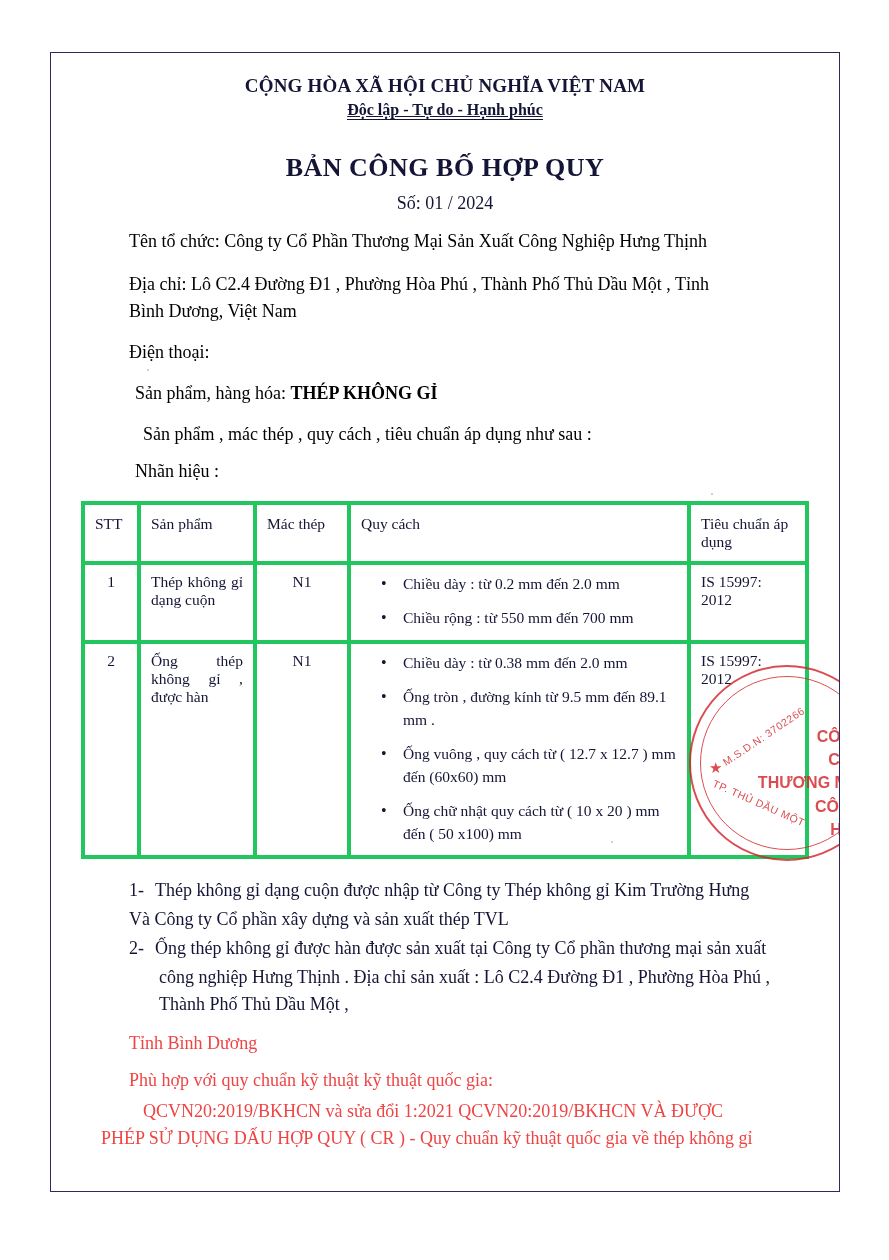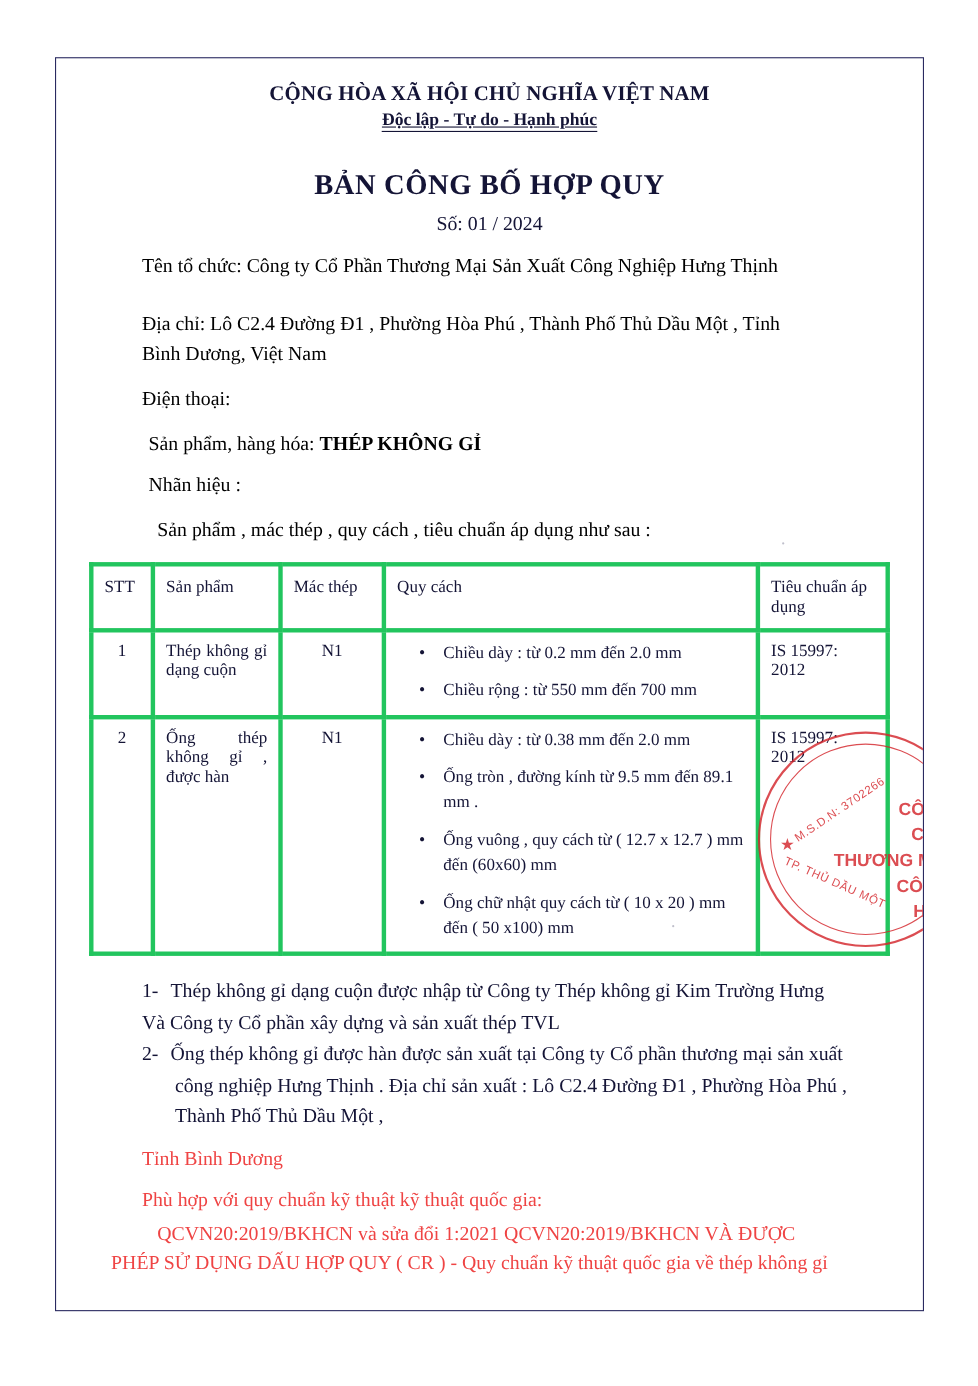--- a/index.html
+++ b/index.html
@@ -232,7 +232,7 @@
     <div class="doc-number">Số: 01 / 2024</div>
 
     <div class="para indent1">Tên tổ chức: Công ty Cổ Phần Thương Mại Sản Xuất Công Nghiệp Hưng Thịnh</div>
-    <div class="para indent1" style="margin-top:26px;">Địa chỉ: Lô C2.4 Đường Đ1 , Phường Hòa Phú , Thành Phố Thủ Dầu Một , Tỉnh</div>
+    <div class="para indent1" style="margin-top:16px;">Địa chỉ: Lô C2.4 Đường Đ1 , Phường Hòa Phú , Thành Phố Thủ Dầu Một , Tỉnh</div>
     <div class="para" style="margin-top:0; padding-left:48px;">Bình Dương, Việt Nam</div>
     <div class="para indent1">Điện thoại:</div>
 

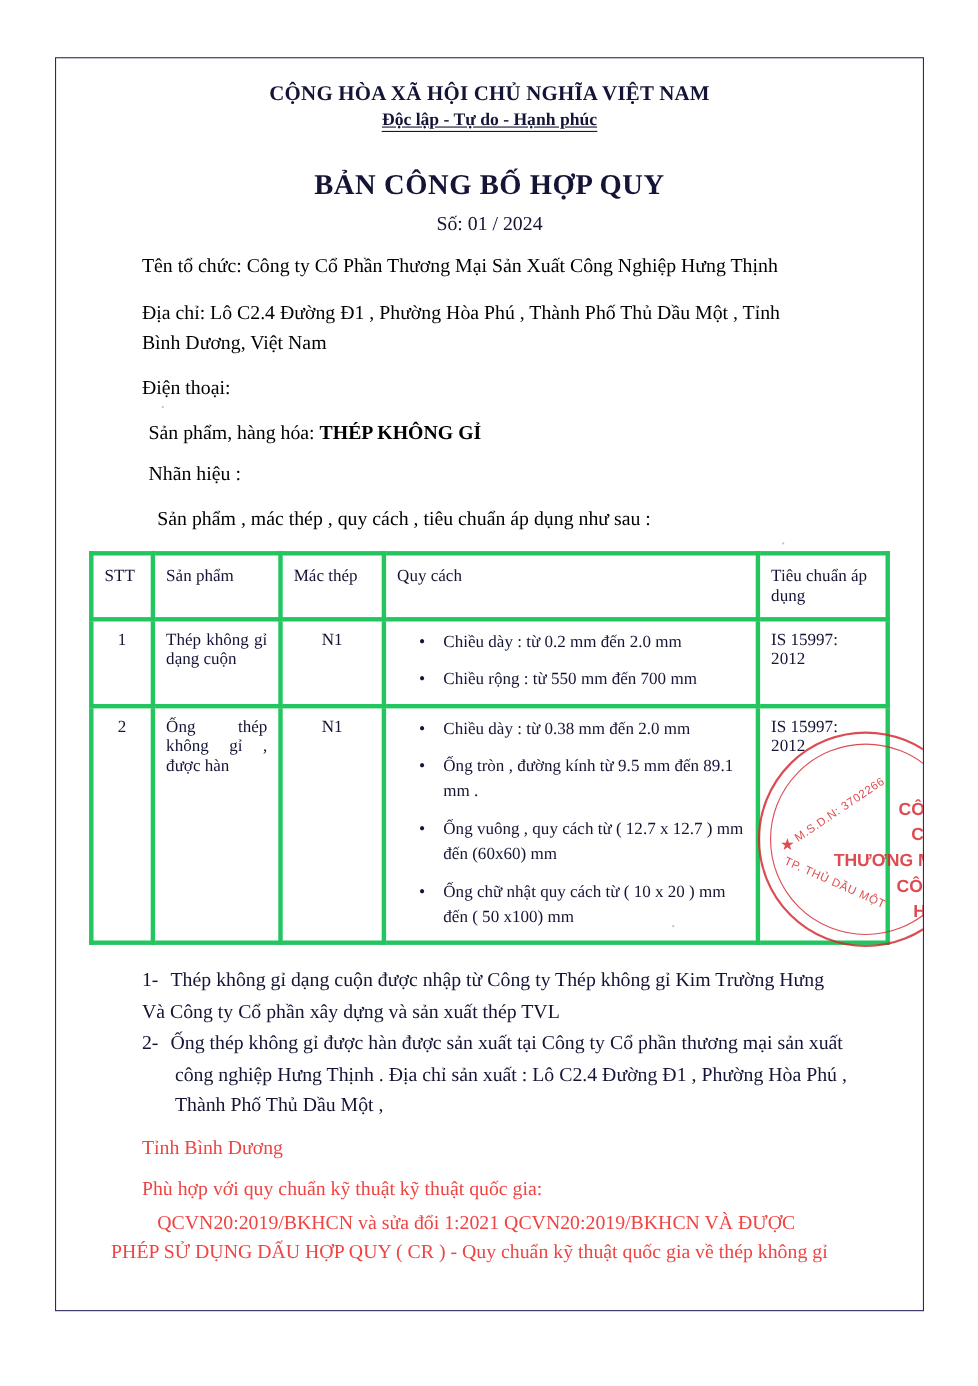--- a/index.html
+++ b/index.html
@@ -239,8 +239,8 @@
     <div class="para indent2">
       <span>Sản phẩm, hàng hóa: </span><b>THÉP KHÔNG GỈ</b>
     </div>
+    <div class="para indent3" style="margin-top:14px;">Sản phẩm , mác thép , quy cách , tiêu chuẩn áp dụng như sau :</div>
     <div class="para indent2" style="margin-top:10px;">Nhãn hiệu :</div>
-    <div class="para indent3" style="margin-top:14px;">Sản phẩm , mác thép , quy cách , tiêu chuẩn áp dụng như sau :</div>
 
     <table class="tbl">
       <thead>

